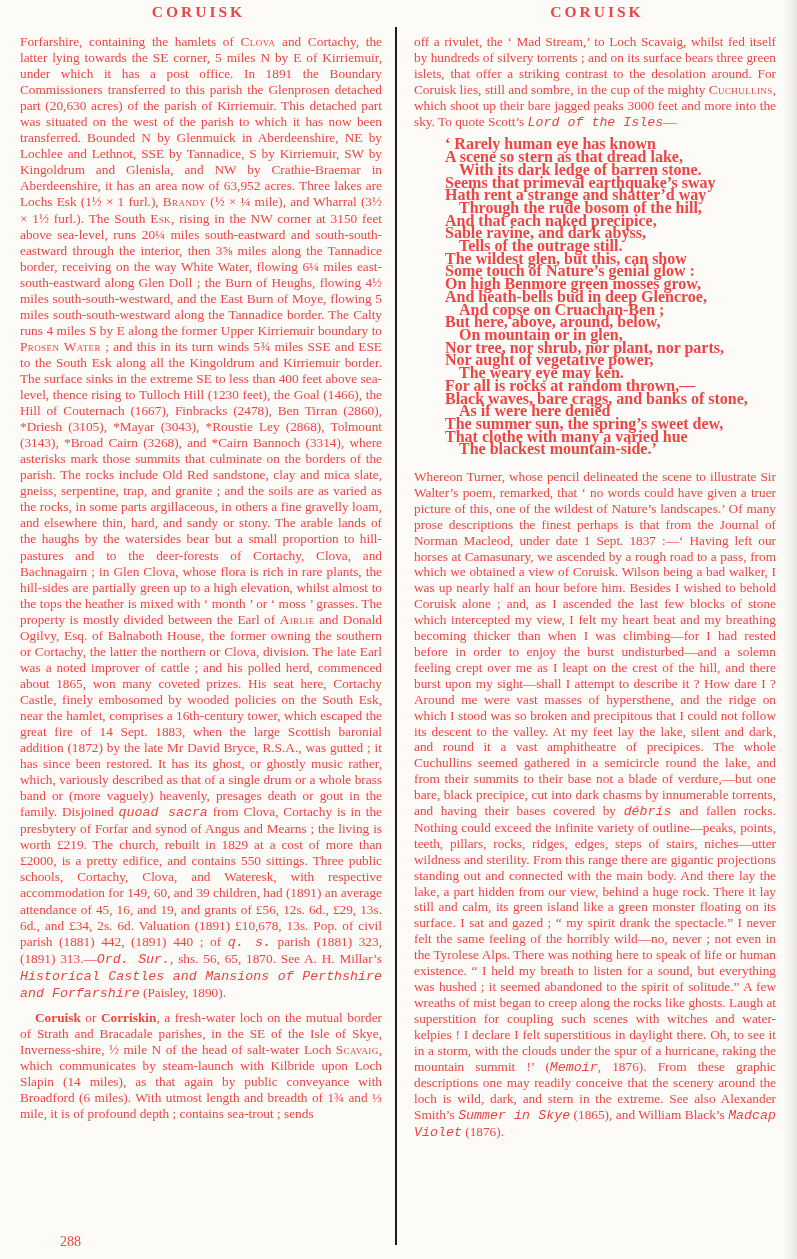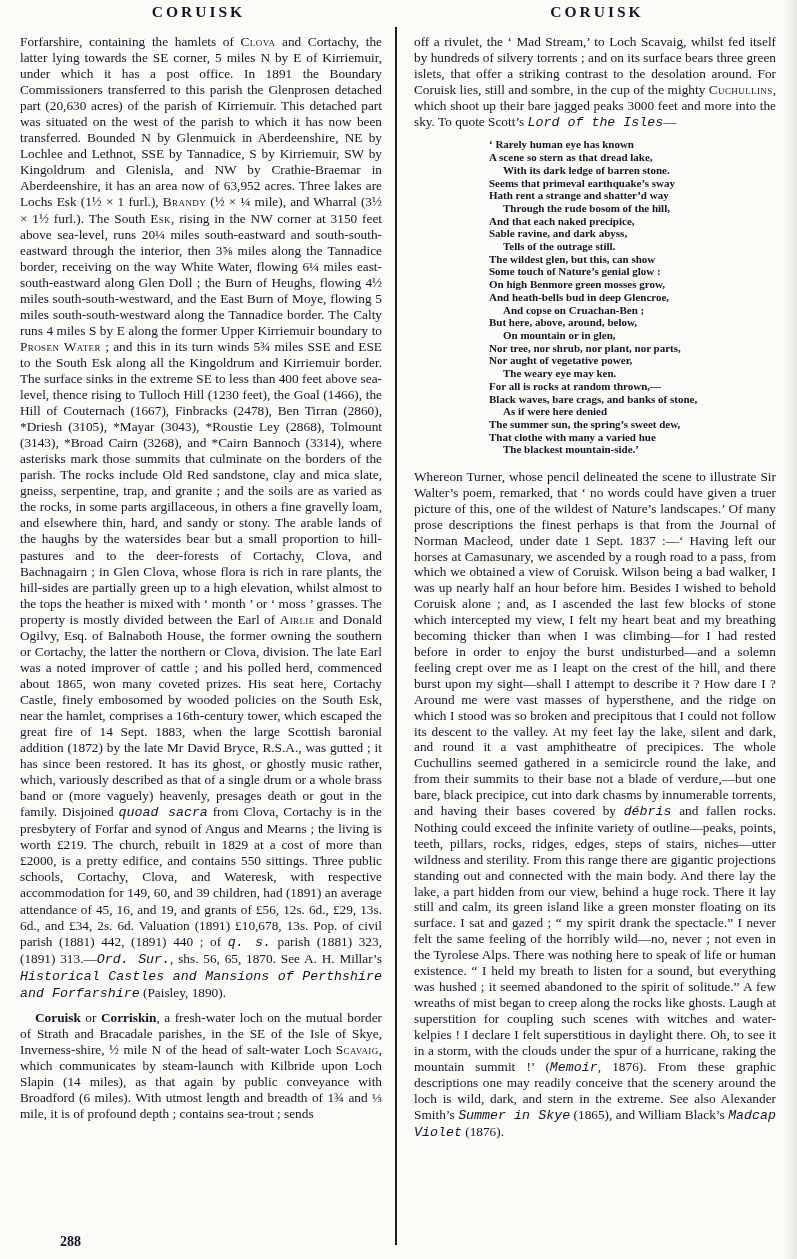--- a/index.html
+++ b/index.html
@@ -7,7 +7,7 @@
     position:relative; width:797px; height:1259px; margin:0 auto;
     background:#fcfbf7; overflow:hidden;
     font-family:"Liberation Serif","DejaVu Serif",serif;
-    color:#0f172a;
+    color:#ef4444;
   }
   .running-head {
     position:absolute; top:3px; font-weight:bold; font-size:15.5px;

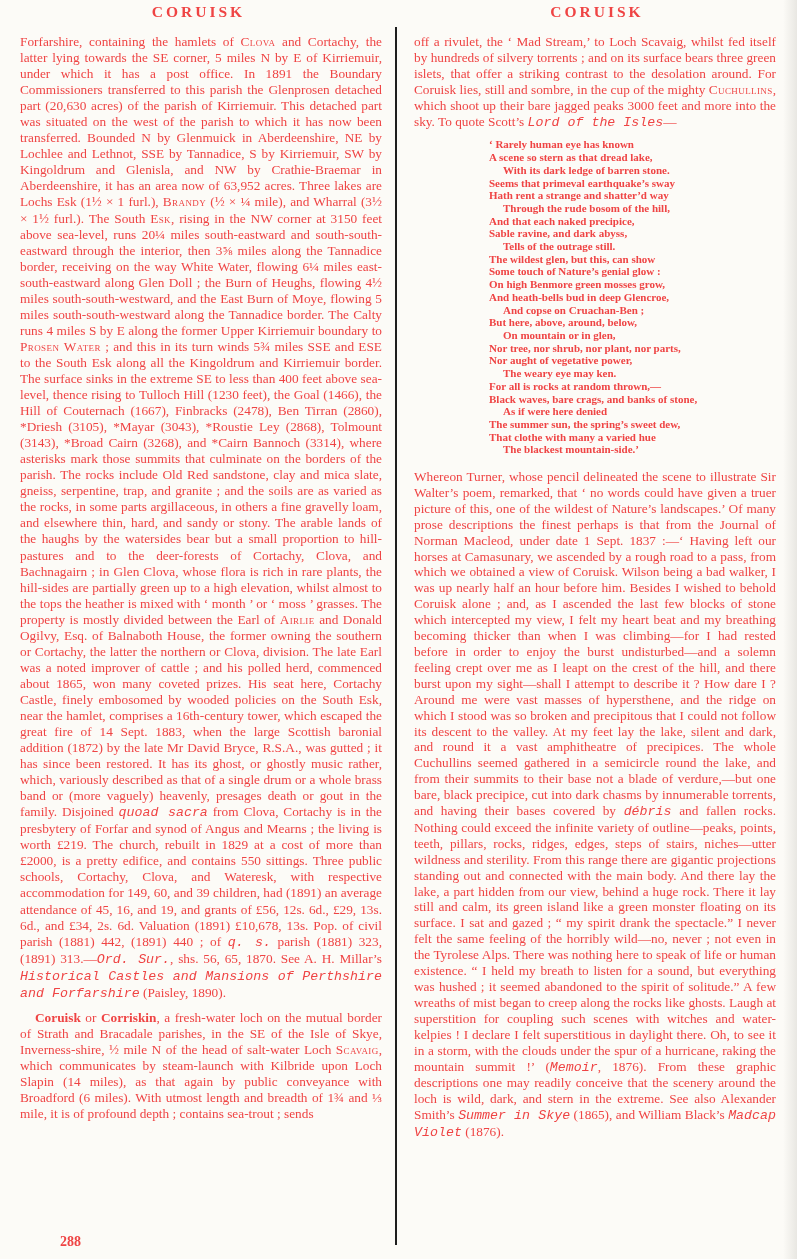--- a/index.html
+++ b/index.html
@@ -31,8 +31,8 @@
   .italic { font-style:italic;font-family:Liberation Mono, monospace; }
   .bold { font-weight:bold; }
   .poem {
-    margin:7px 0 13px 83px; text-align:left;
-    font-size:11px; line-height:12.7px; font-weight:bold;
+    margin:7px 0 13px 39px; text-align:left;
+    font-size:16px; line-height:12.7px; font-weight:bold;
   }
   .poem-line { white-space:nowrap; }
   .poem-line.pl-indent { padding-left:14px; }

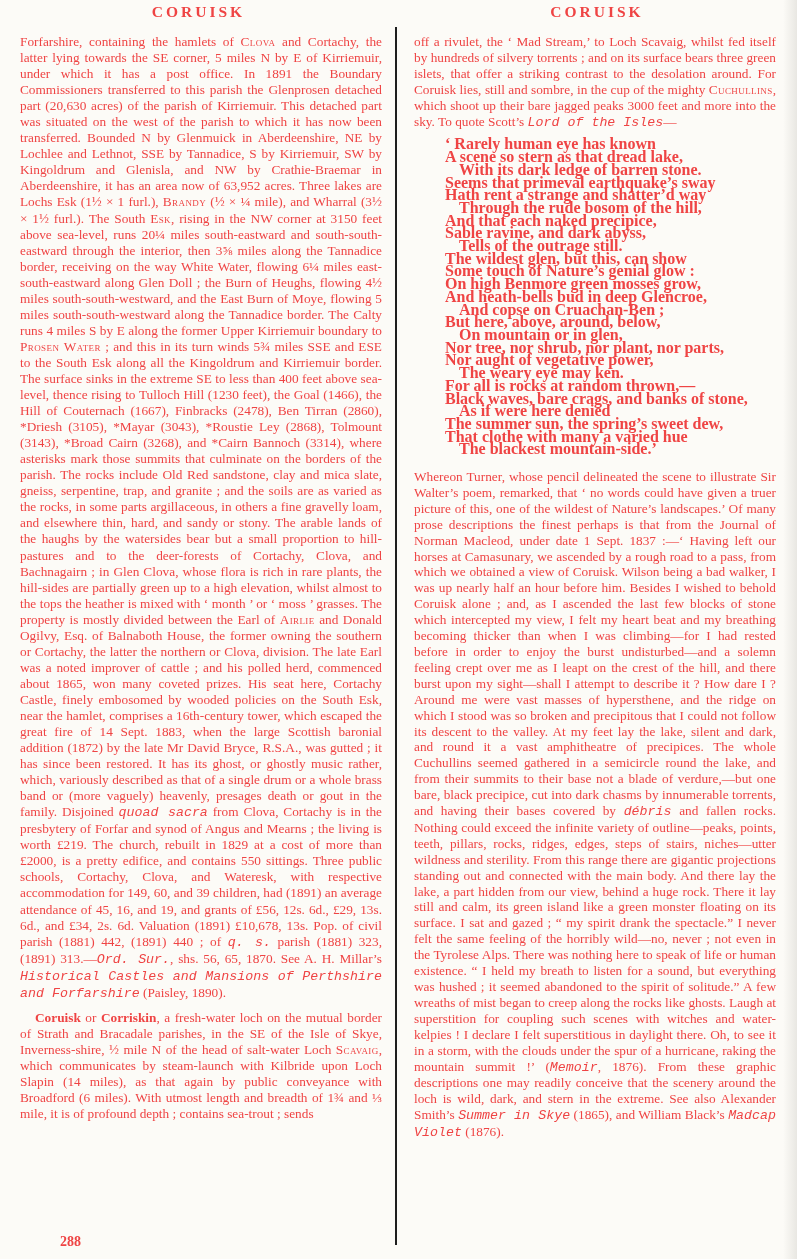--- a/index.html
+++ b/index.html
@@ -38,7 +38,7 @@
   .poem-line.pl-indent { padding-left:14px; }
   .page-number {
     position:absolute; left:60px; top:1234px;
-    font-weight:bold; font-size:14px;
+    font-weight:normal; font-size:14px;
   }
   .scan-edge {
     position:absolute; right:0; top:0; width:14px; height:100%;

